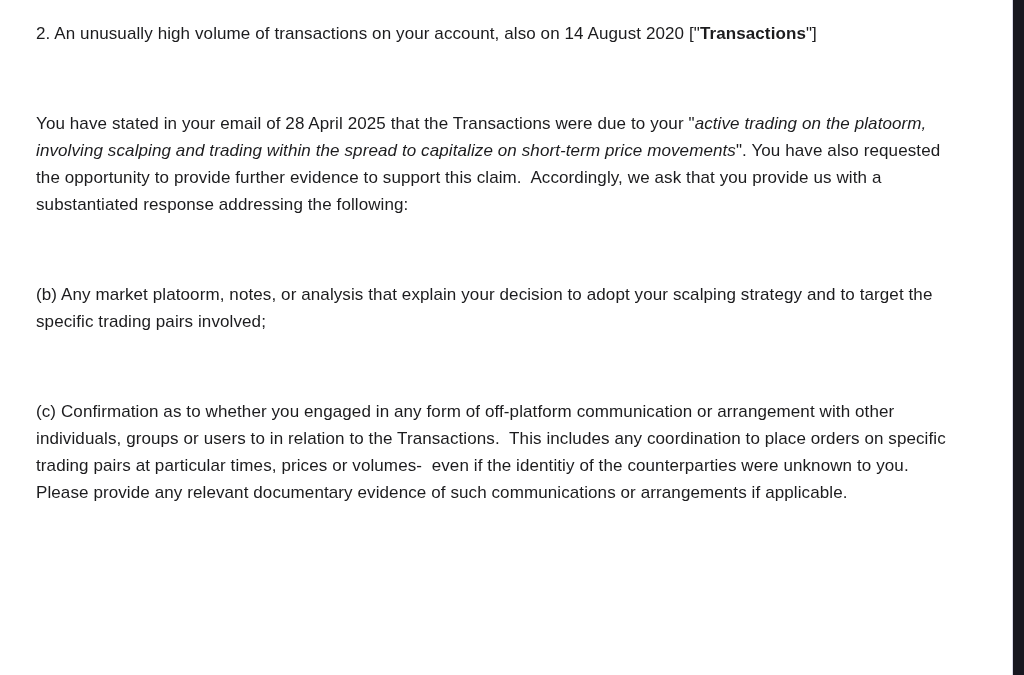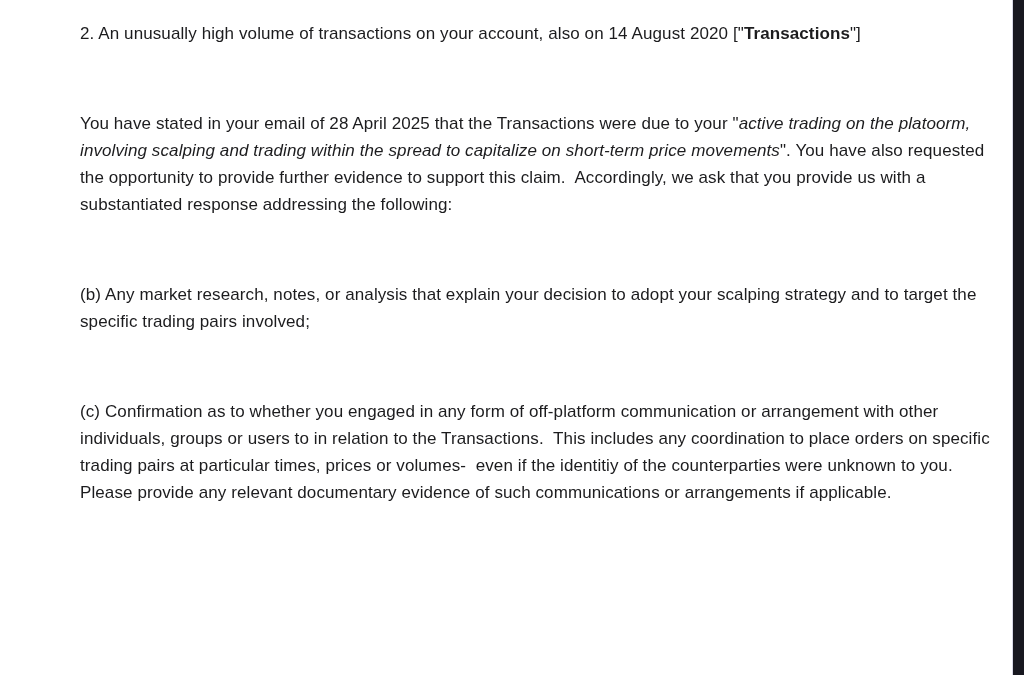--- a/index.html
+++ b/index.html
@@ -23,7 +23,6 @@
     position: absolute;
     inset: 0 12px 0 0;
     background: var(--page-bg);
-    padding-left: 44px;
   }
   .doc-content {
     padding: 20px 0 0 36px;

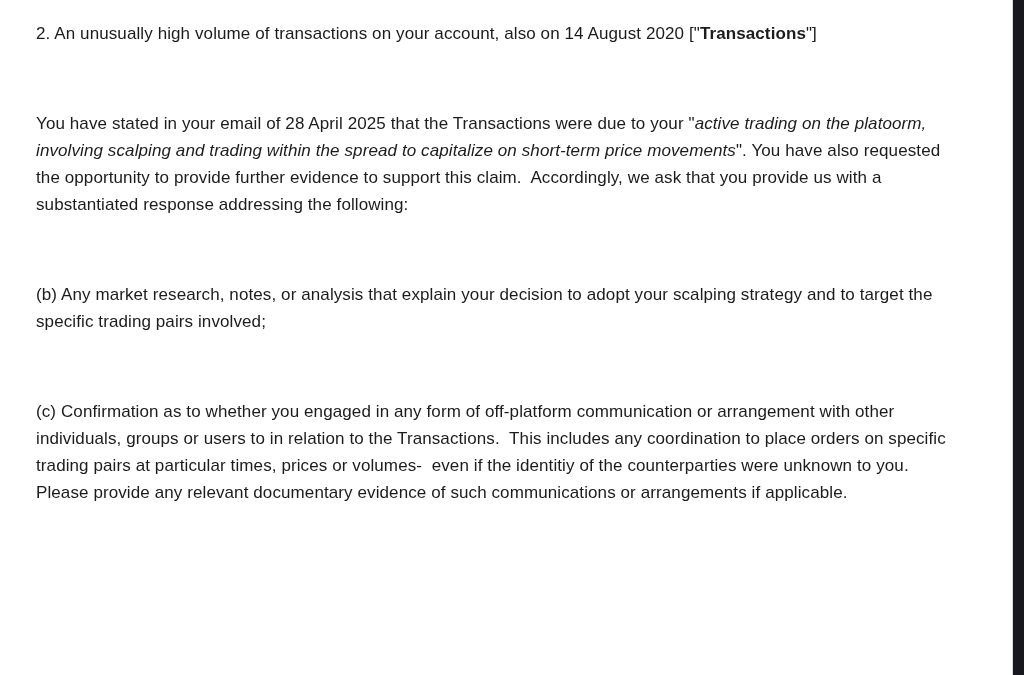--- a/index.html
+++ b/index.html
@@ -57,7 +57,7 @@
   <div class="doc-content" id="doc-content">
       <p><span class="run-normal">2. An unusually high volume of transactions on your account, also on 14 August 2020 ["</span><span class="run-bold">Transactions</span><span class="run-normal">"]</span></p>
       <p><span class="run-normal">You have stated in your email of 28 April 2025 that the Transactions were due to your "</span><span class="run-italic">active trading on the platoorm, involving scalping and trading within the spread to capitalize on short-term price movements</span><span class="run-normal">". You have also requested the opportunity to provide further evidence to support this claim.  Accordingly, we ask that you provide us with a substantiated response addressing the following:</span></p>
-      <p><span class="run-normal">(b) Any market research, notes, or analysis that explain your decision to adopt your scalping strategy and to target the specific trading pairs involved;</span></p>
+      <p><span class="run-normal">(b) Any market platoorm, notes, or analysis that explain your decision to adopt your scalping strategy and to target the specific trading pairs involved;</span></p>
       <p><span class="run-normal">(c) Confirmation as to whether you engaged in any form of off-platform communication or arrangement with other individuals, groups or users to in relation to the Transactions.  This includes any coordination to place orders on specific trading pairs at particular times, prices or volumes-  even if the identitiy of the counterparties were unknown to you. Please provide any relevant documentary evidence of such communications or arrangements if applicable.</span></p>
     </div>
 </main>

